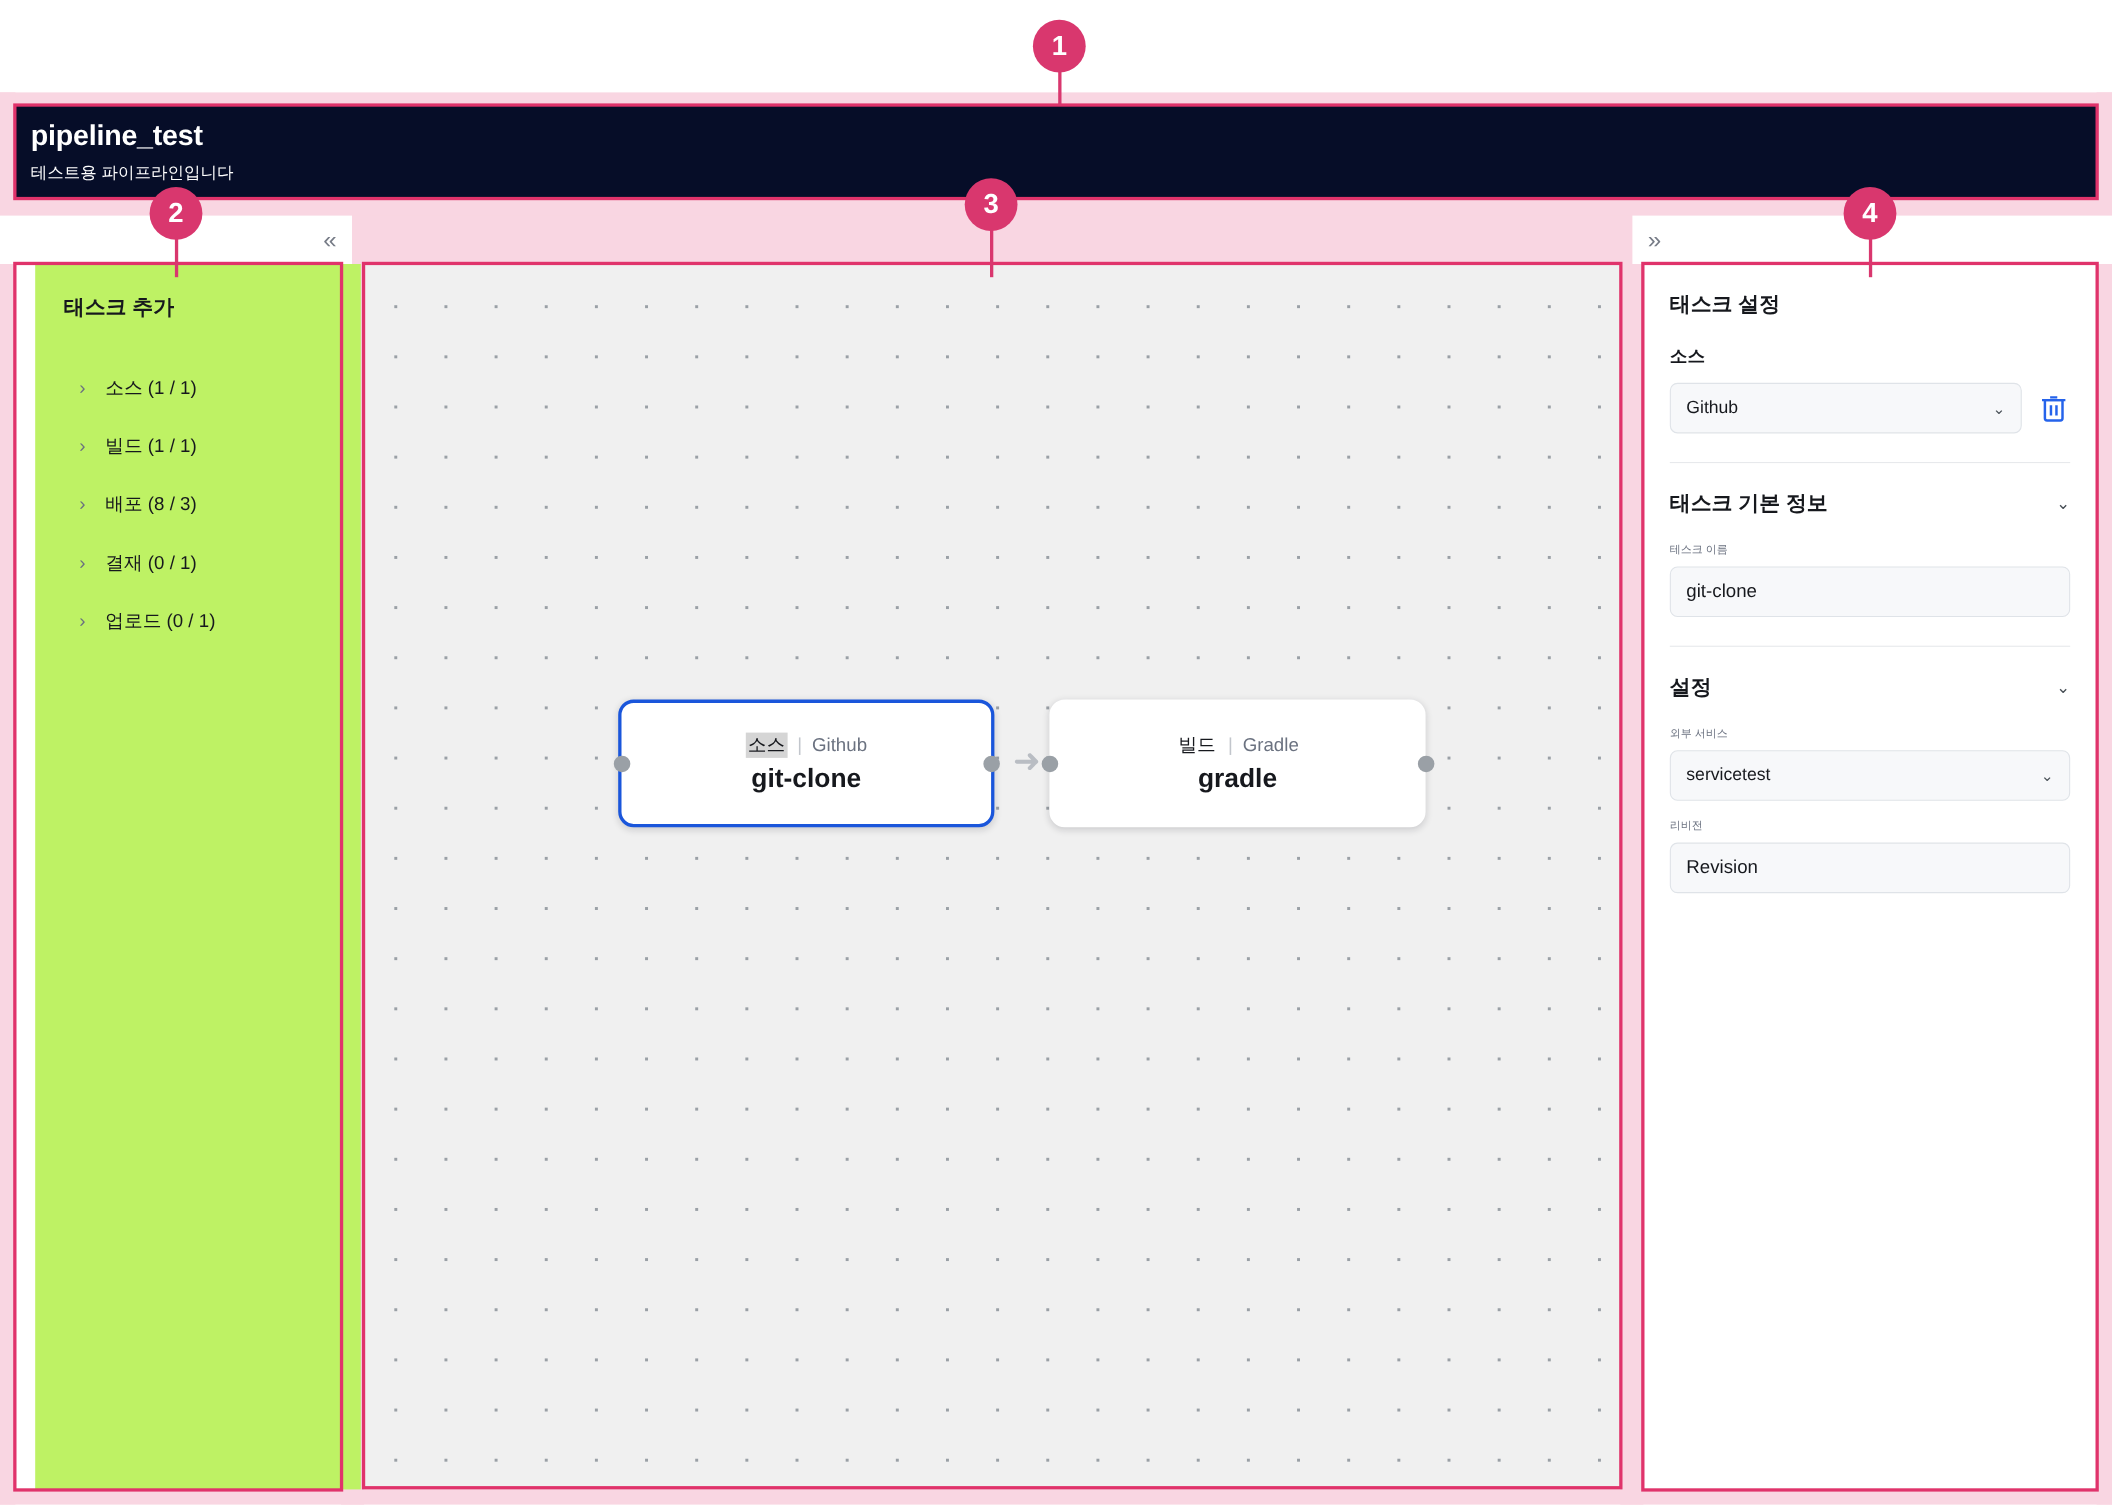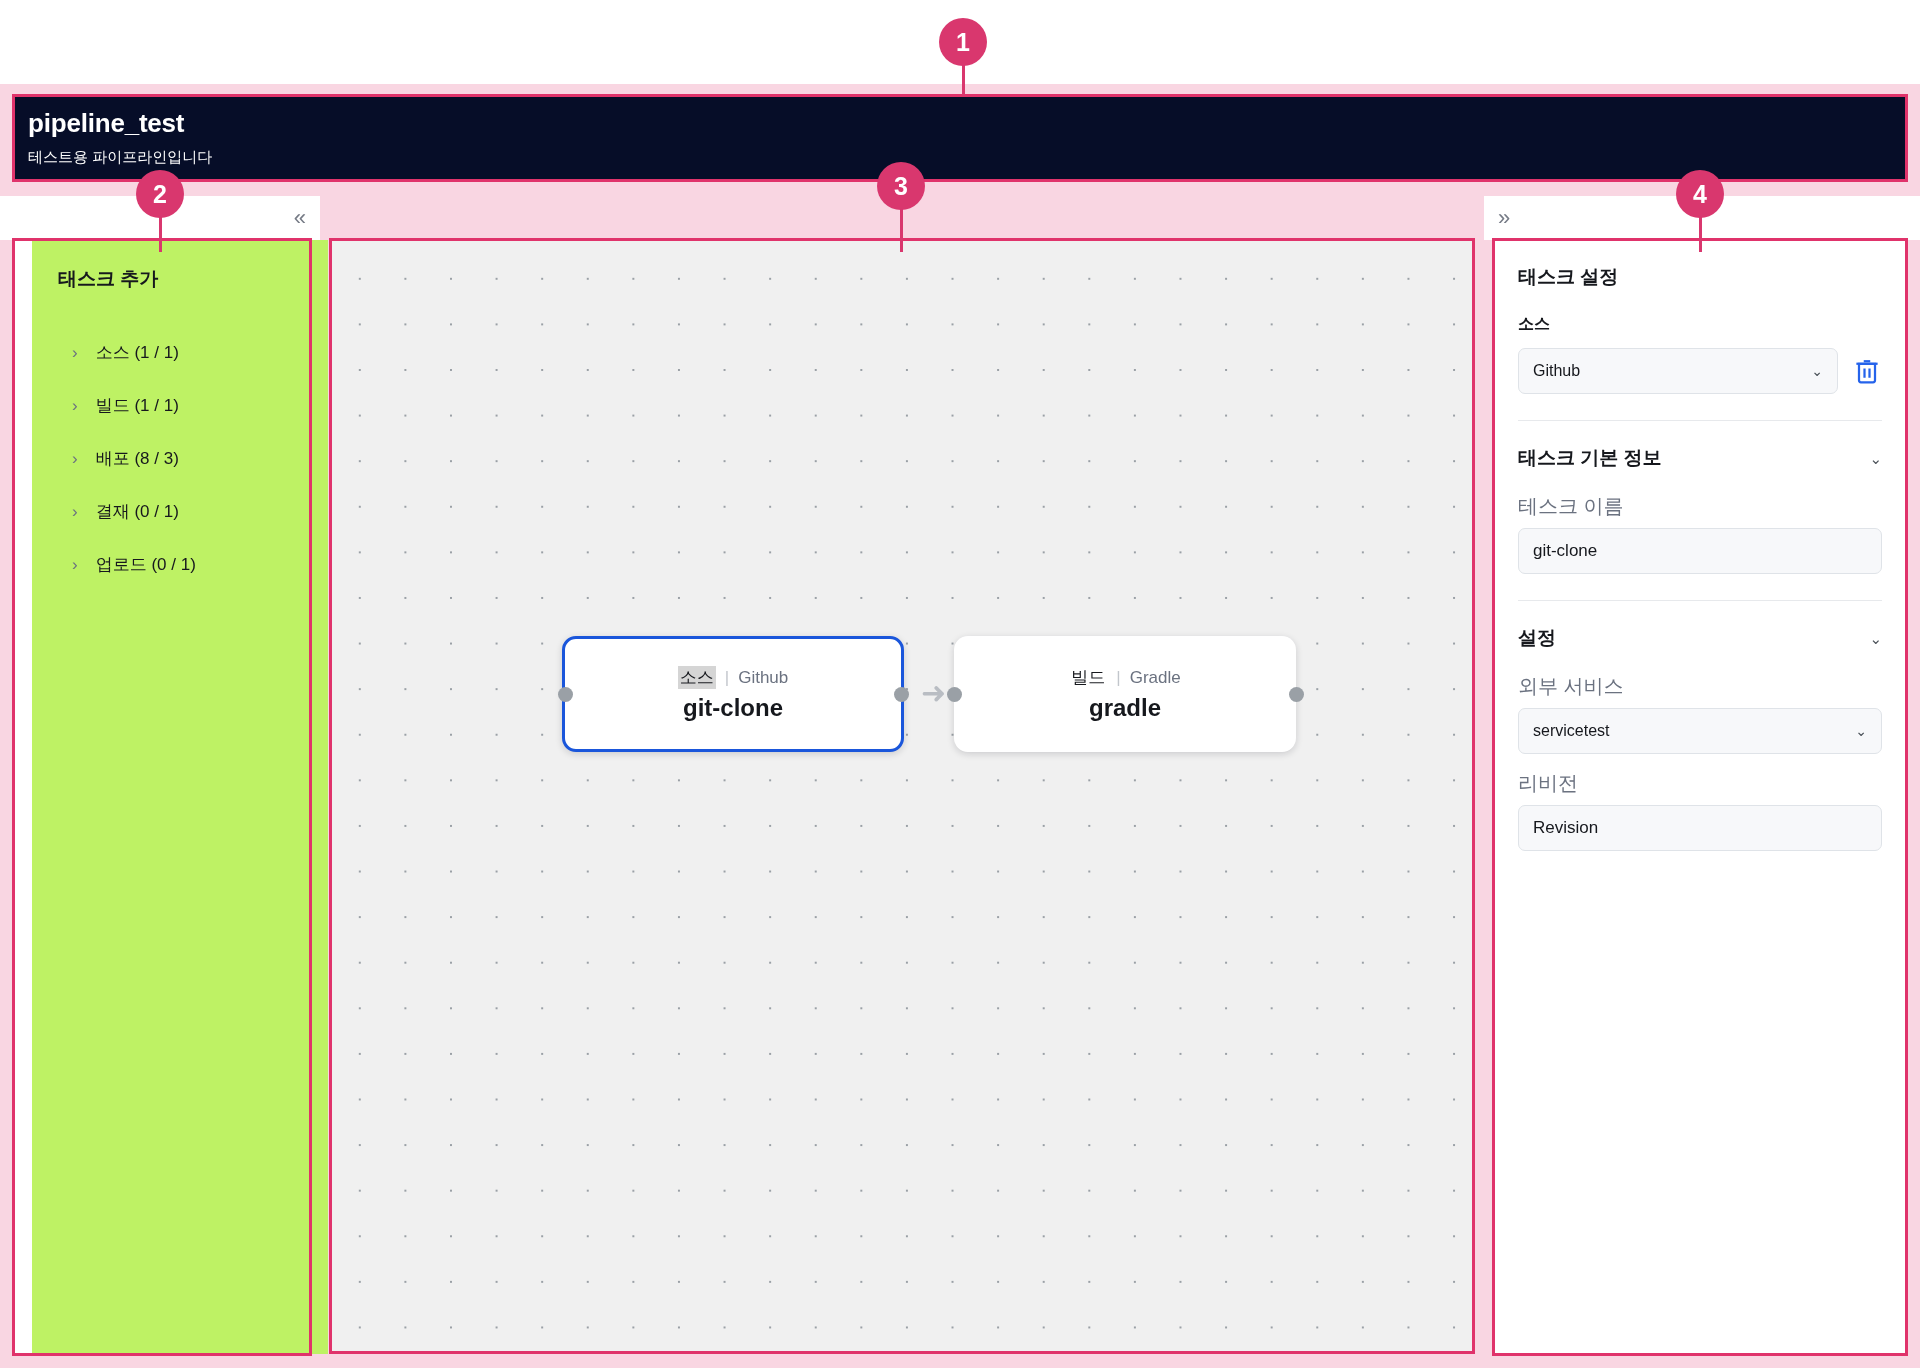--- a/index.html
+++ b/index.html
@@ -366,7 +366,7 @@
   }
   .field { margin-top: 16px; }
   .field-label {
-    font-size: 20px;
+    font-size: 10px;
     color: #6b7280;
     margin-bottom: 8px;
   }

